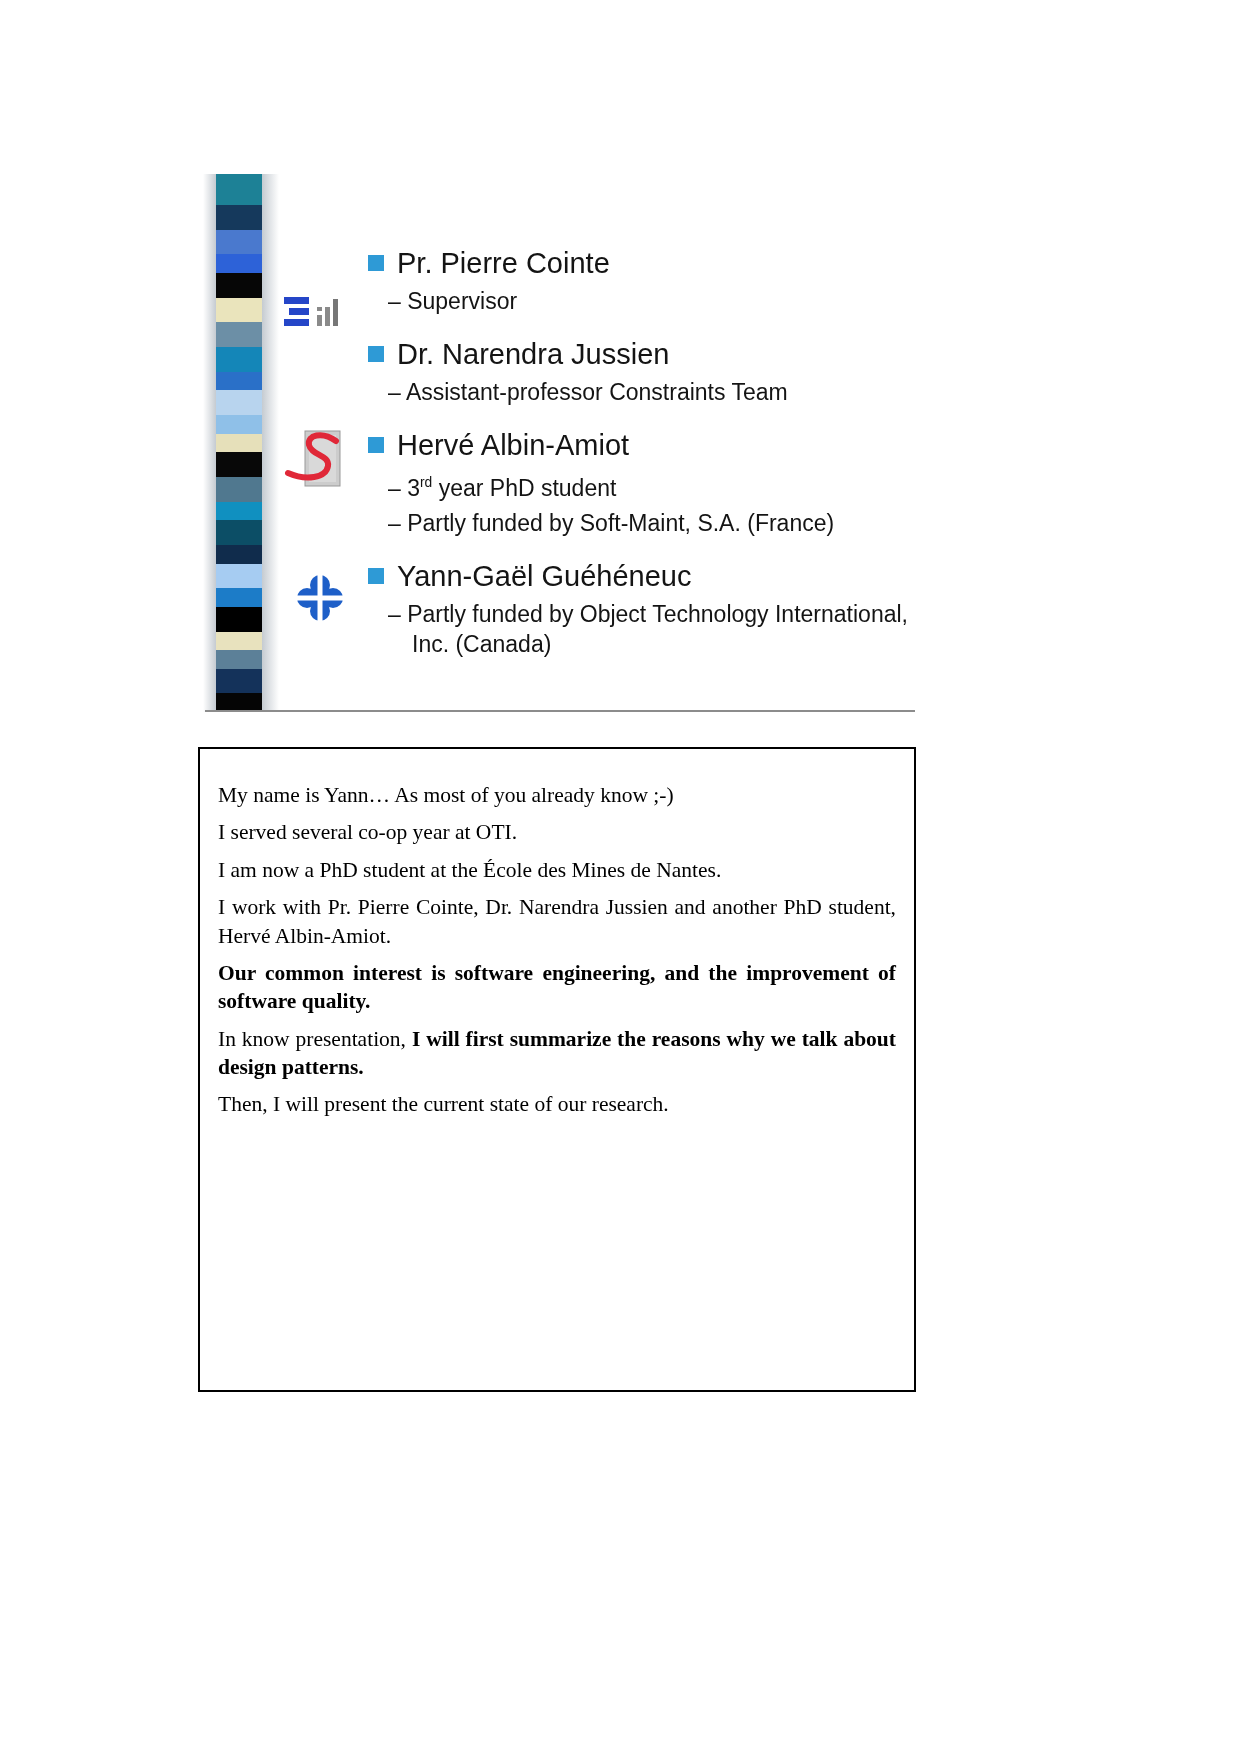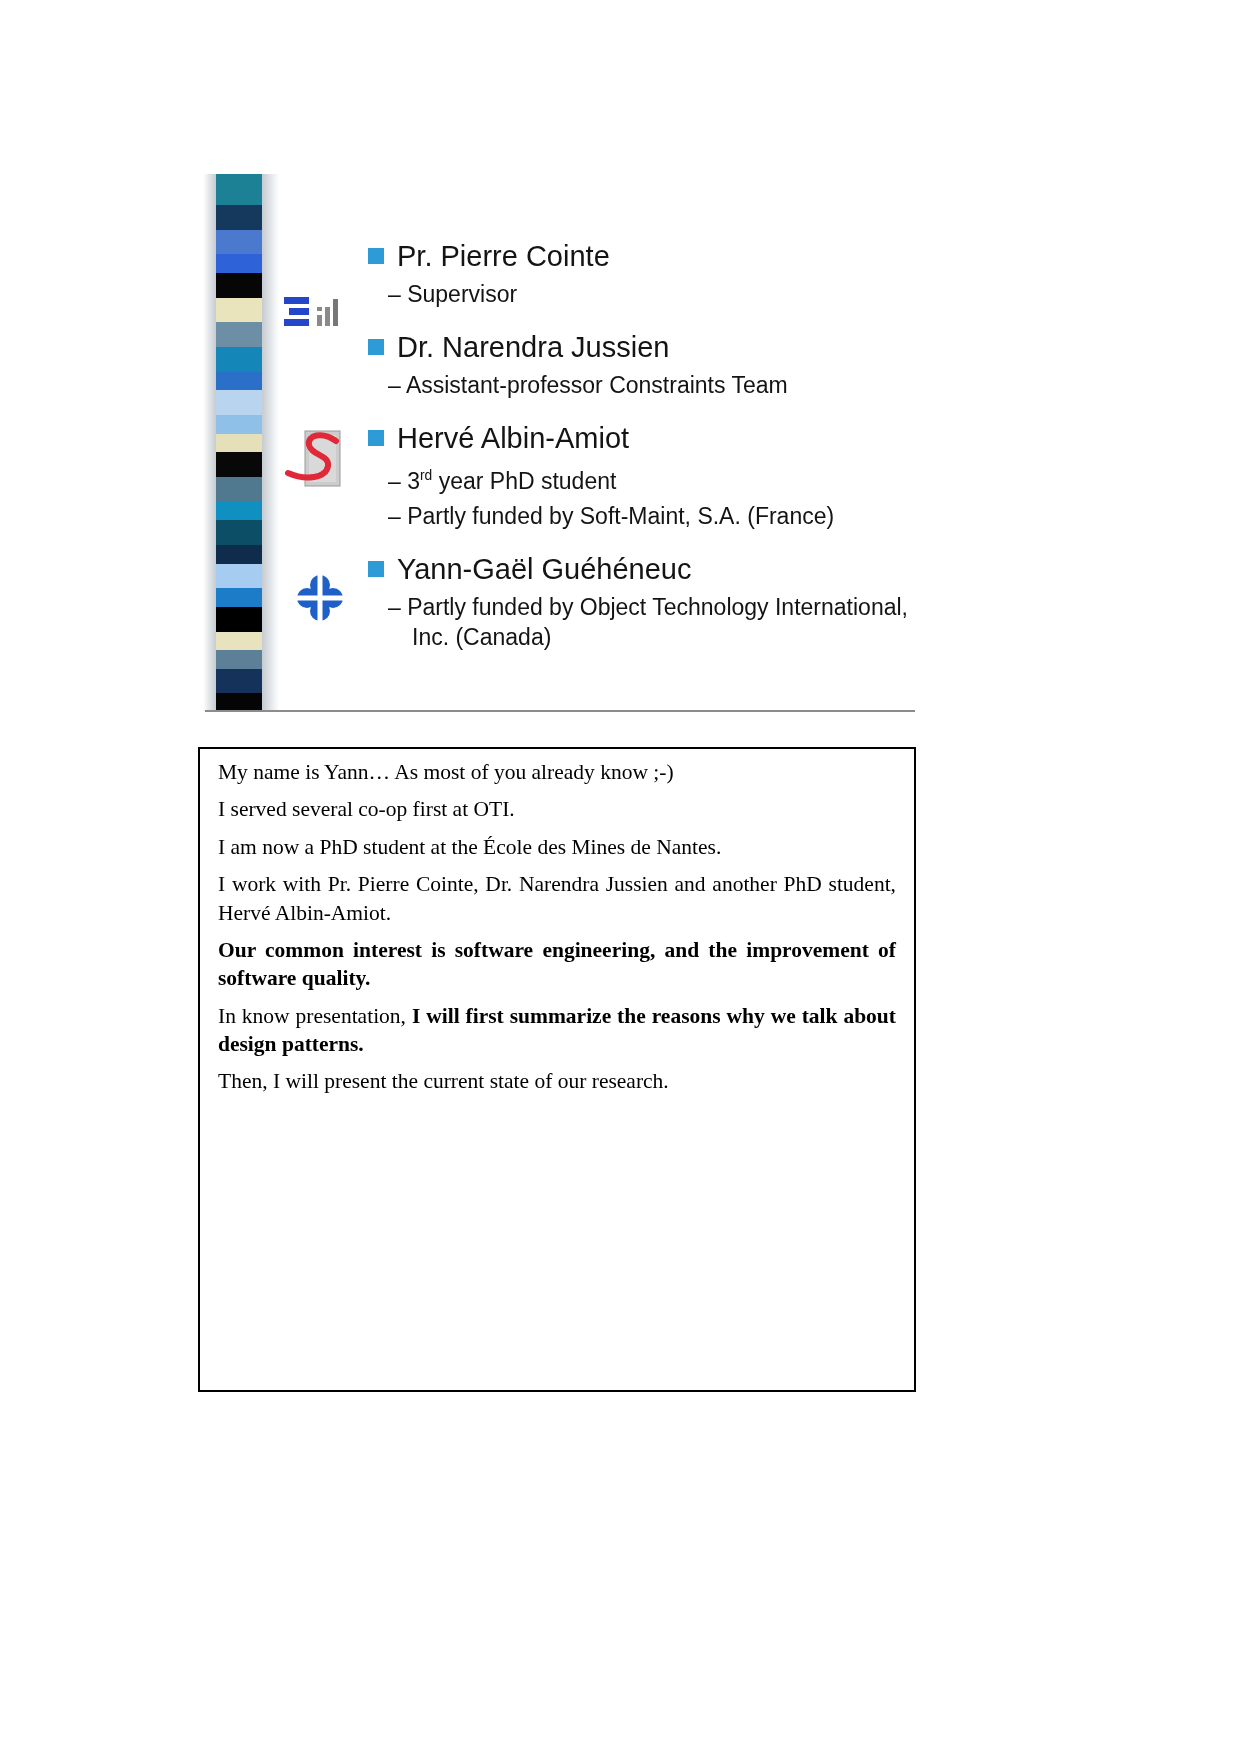--- a/index.html
+++ b/index.html
@@ -31,7 +31,7 @@
   .logo-oti { left:294px; top:572px; }
 
   
-  .bullets { position:absolute; left:368px; top:238px; width:548px; color:#141414; }
+  .bullets { position:absolute; left:368px; top:245px; width:548px; color:#141414; }
   .bullet-group { margin:0 0 20px 0; }
   .bullet-main { display:flex; align-items:center; gap:13px; font-size:29px; line-height:36px; }
   .bullet-square { width:16px; height:16px; flex:0 0 16px; }

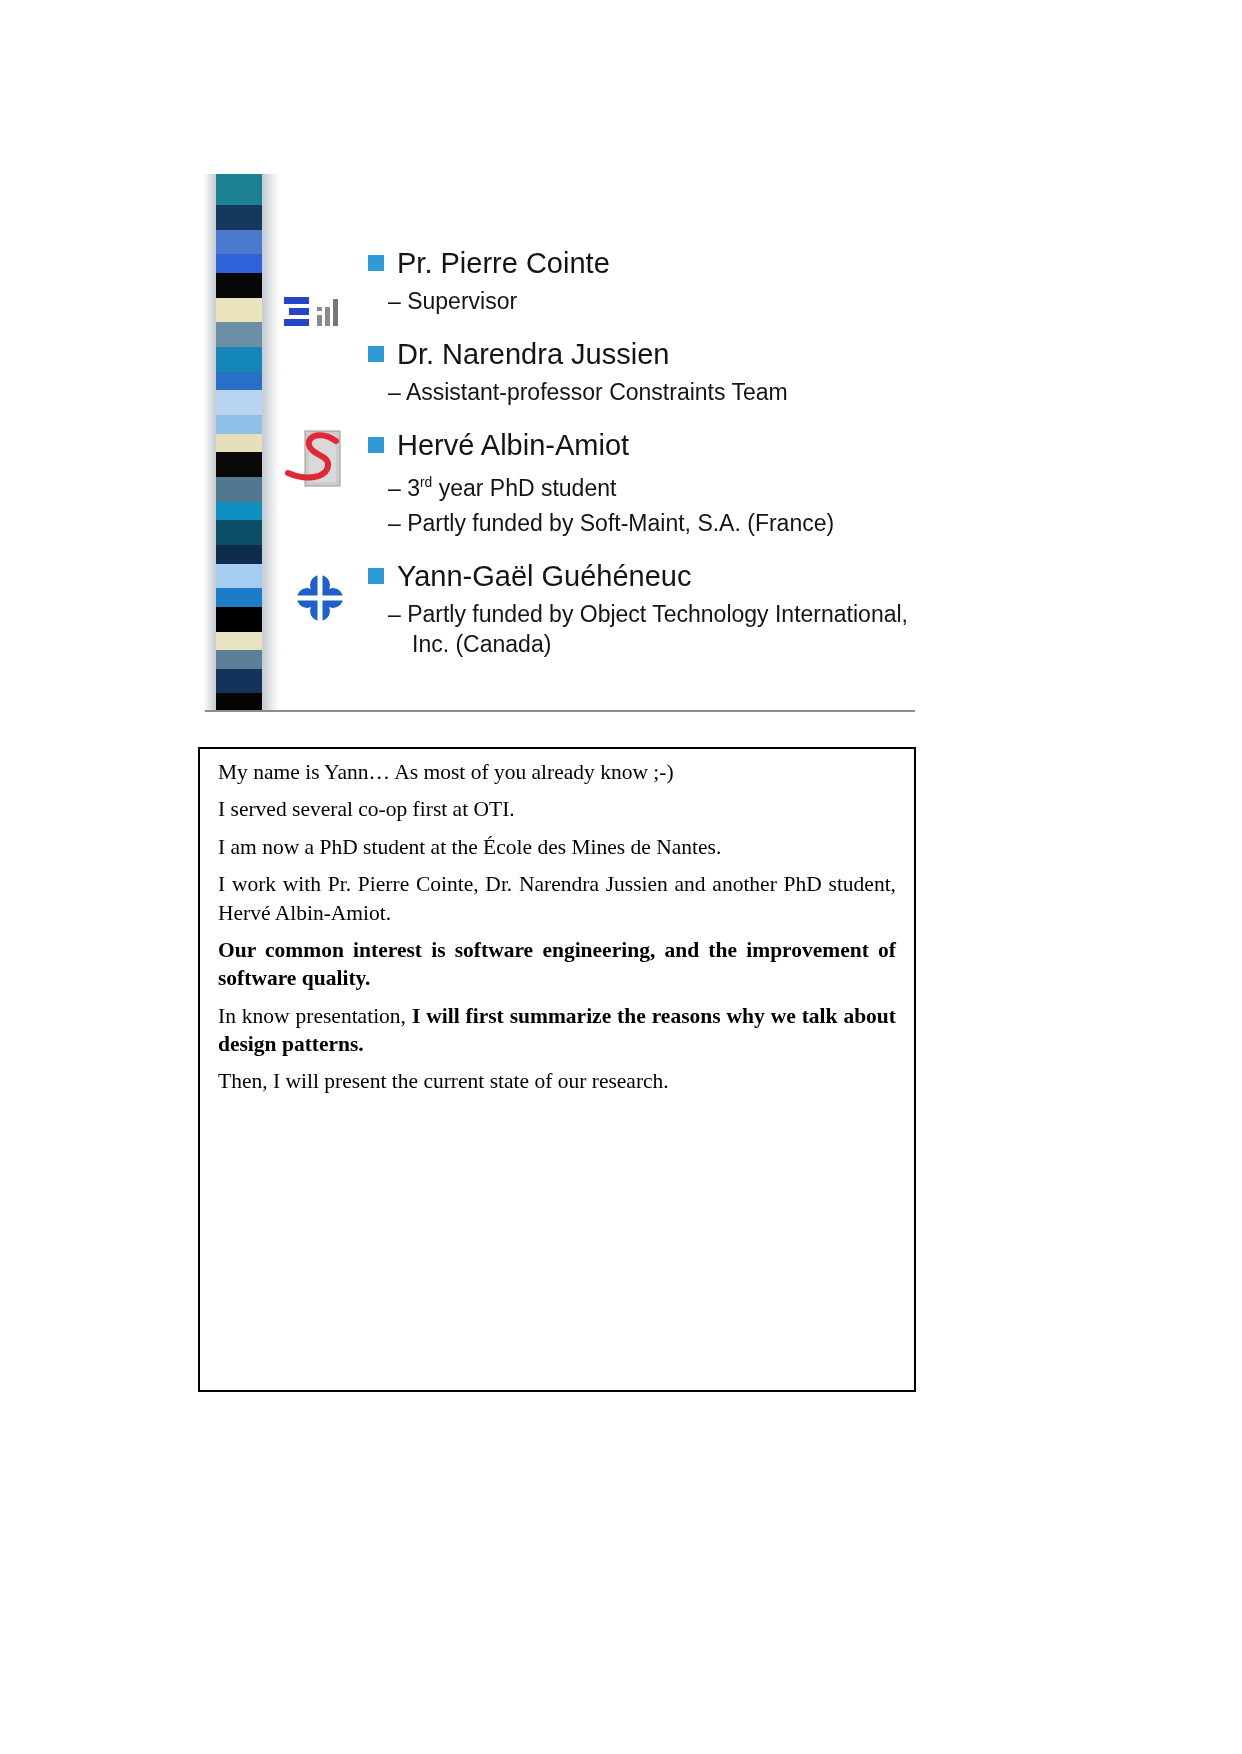--- a/index.html
+++ b/index.html
@@ -47,7 +47,7 @@
   .notes {
     position:absolute; left:198px; top:747px; width:718px; height:645px;
     border:2px solid #000000; box-sizing:border-box;
-    padding:9px 18px; font-family:"Liberation Serif", serif;
+    padding:32px 18px; font-family:"Liberation Serif", serif;
     font-size:21.5px; line-height:1.32; color:#000000;
   }
   .notes p { margin:0 0 9px 0; }

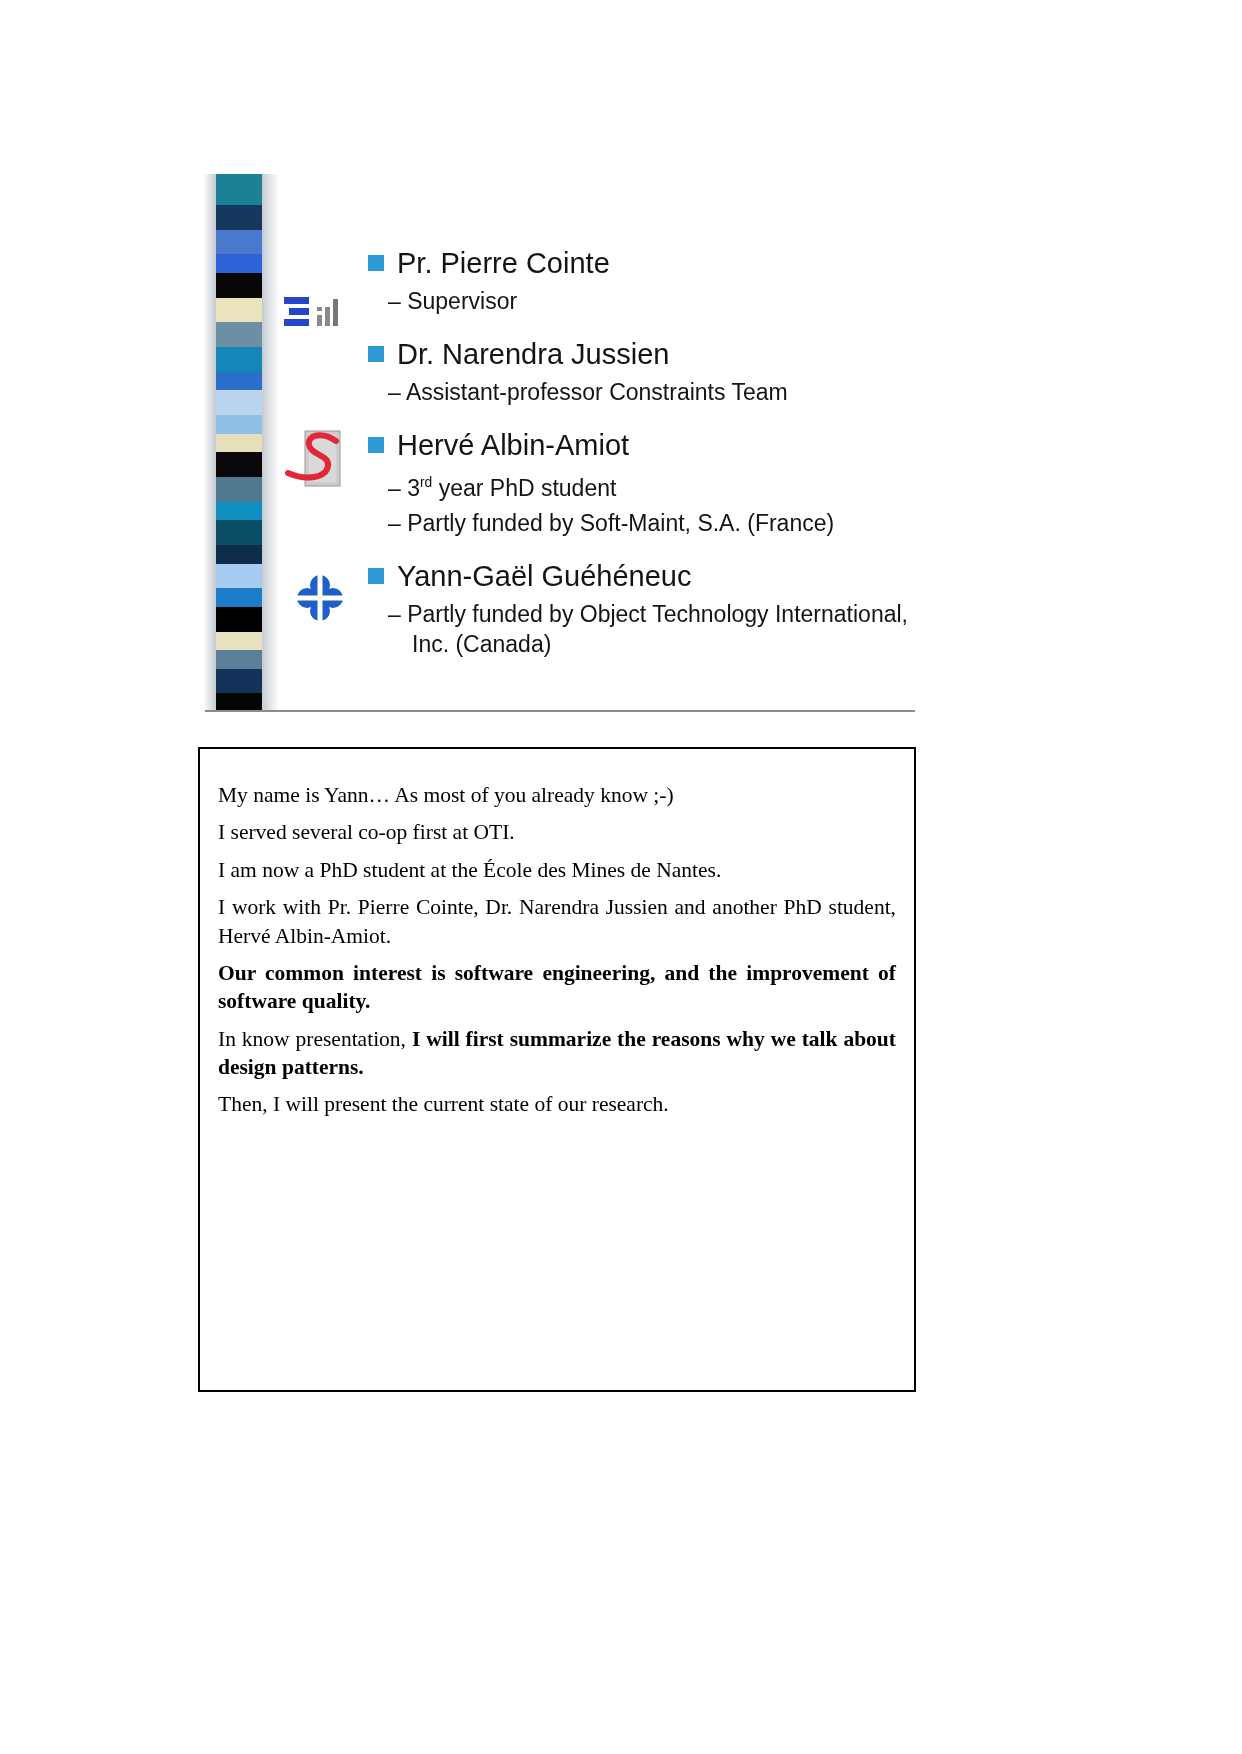--- a/index.html
+++ b/index.html
@@ -166,7 +166,7 @@
 
   <div class="notes">
     <p>My name is Yann… As most of you already know ;-)</p>
-    <p>I served several co-op first at OTI.</p>
+    <p>I served several co-op year at OTI.</p>
     <p>I am now a PhD student at the École des Mines de Nantes.</p>
     <p class="p-justify">I work with Pr. Pierre Cointe, Dr. Narendra Jussien and another PhD student, Hervé Albin-Amiot.</p>
     <p class="p-justify p-bold">Our common interest is software engineering, and the improvement of software quality.</p>

